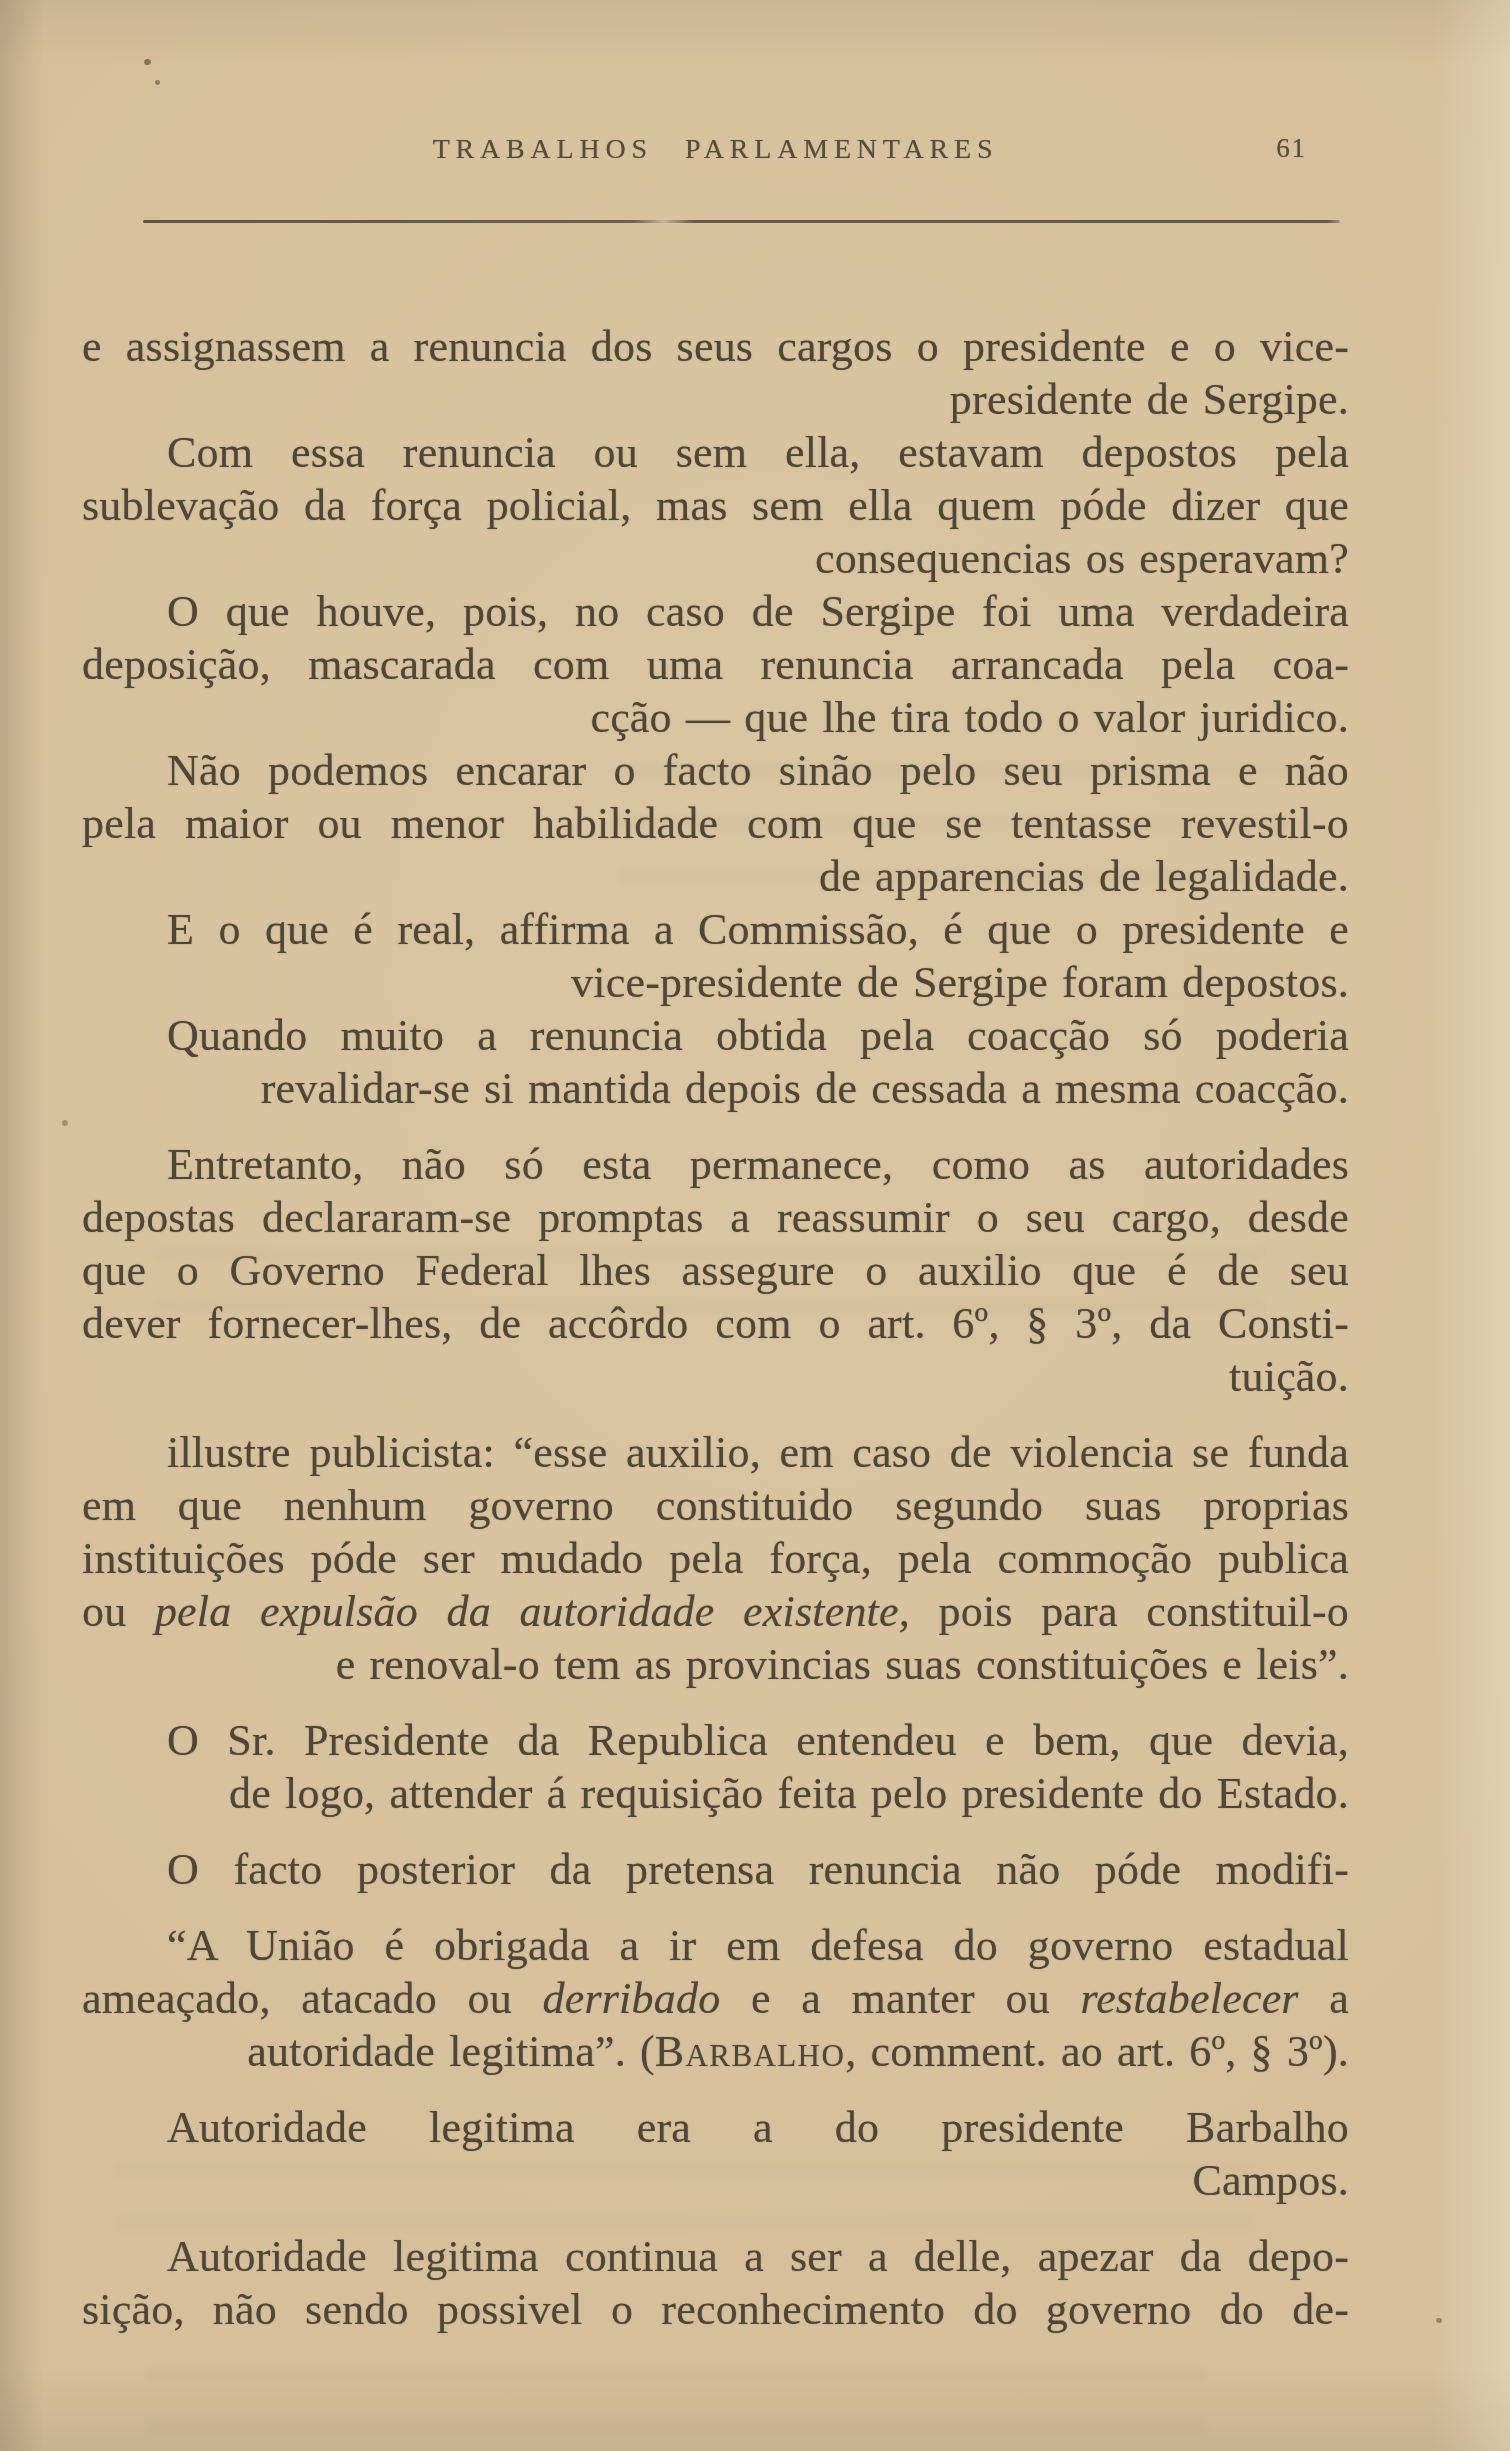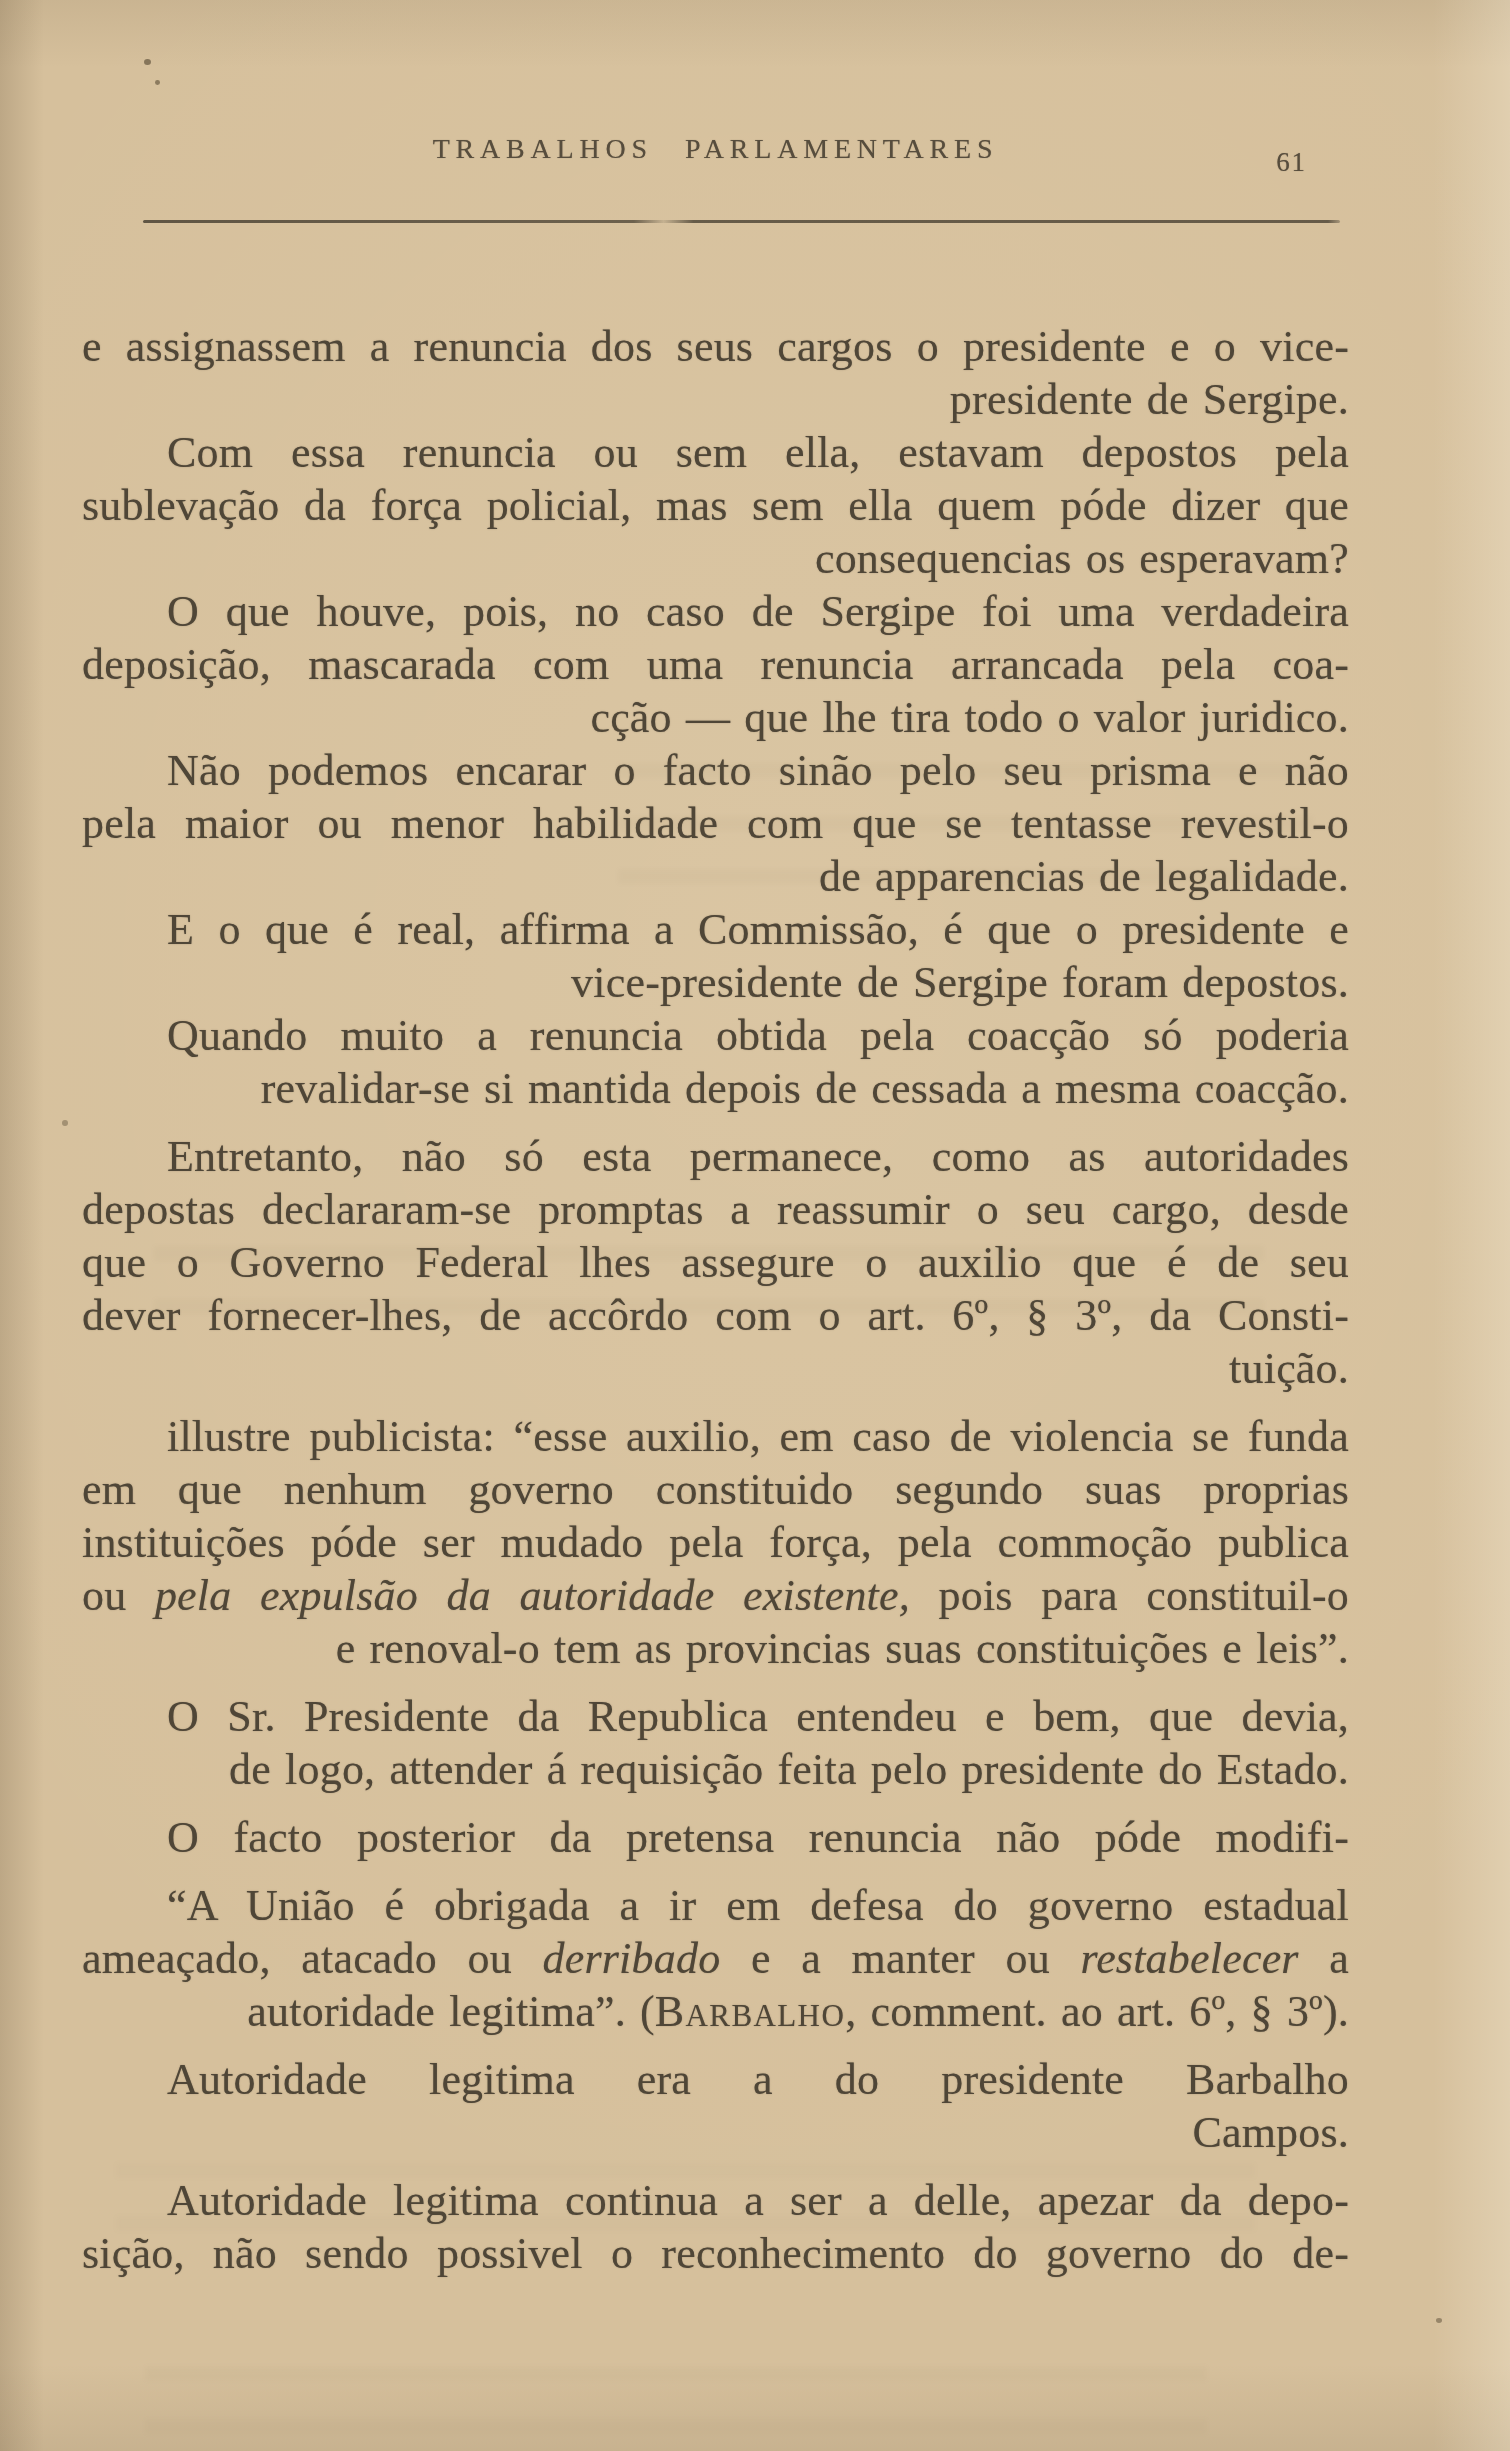--- a/index.html
+++ b/index.html
@@ -33,7 +33,7 @@
     text-align:center;
   }
   .page-num{
-    position:absolute;right:42px;top:14px;
+    position:absolute;right:42px;top:0;
     font-size:27px;letter-spacing:1.9px;color:#574d3d;
     text-shadow:0 0 1px rgba(87,77,61,.55);
   }

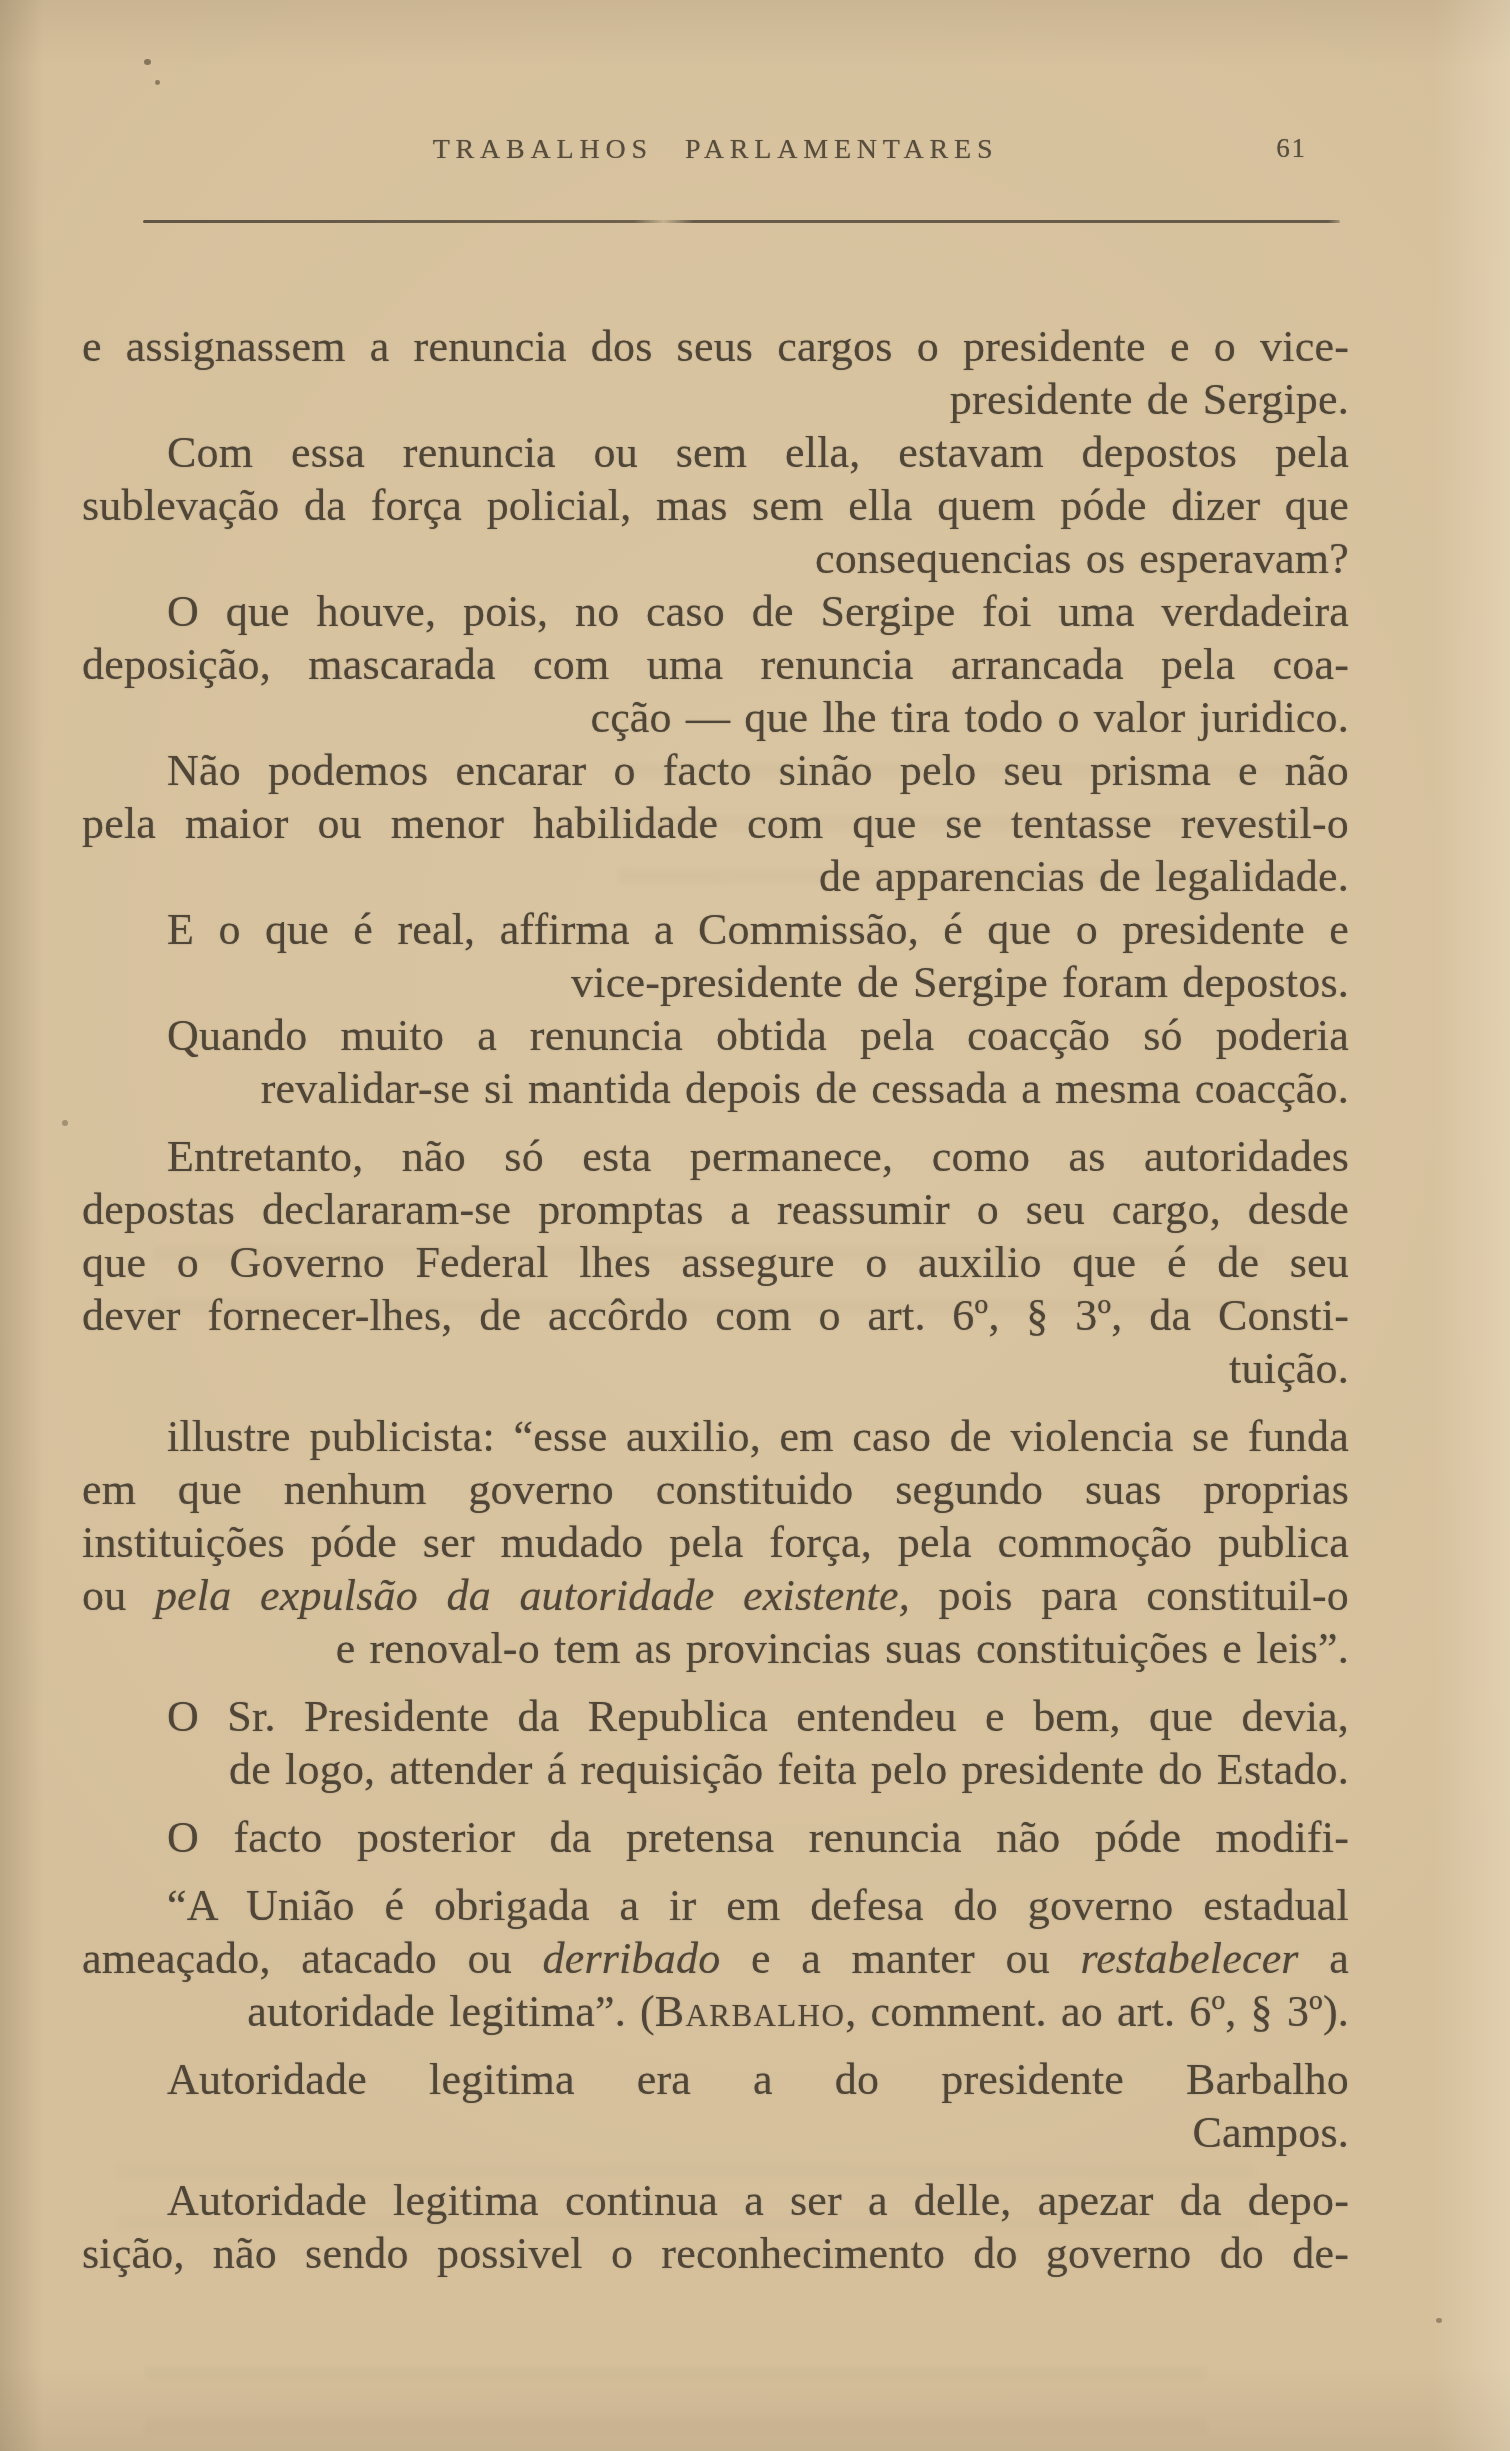--- a/index.html
+++ b/index.html
@@ -52,7 +52,7 @@
     text-shadow:0 0 1.2px rgba(80,70,55,.55);
   }
   .para{margin:0;}
-  .para.gap{margin-top:15px;}
+  .para.gap{margin-top:23px;}
   .para.indent .line:first-child{text-indent:85px;}
   .line{text-align:right;}
   .line.j{text-align:justify;text-align-last:justify;}

